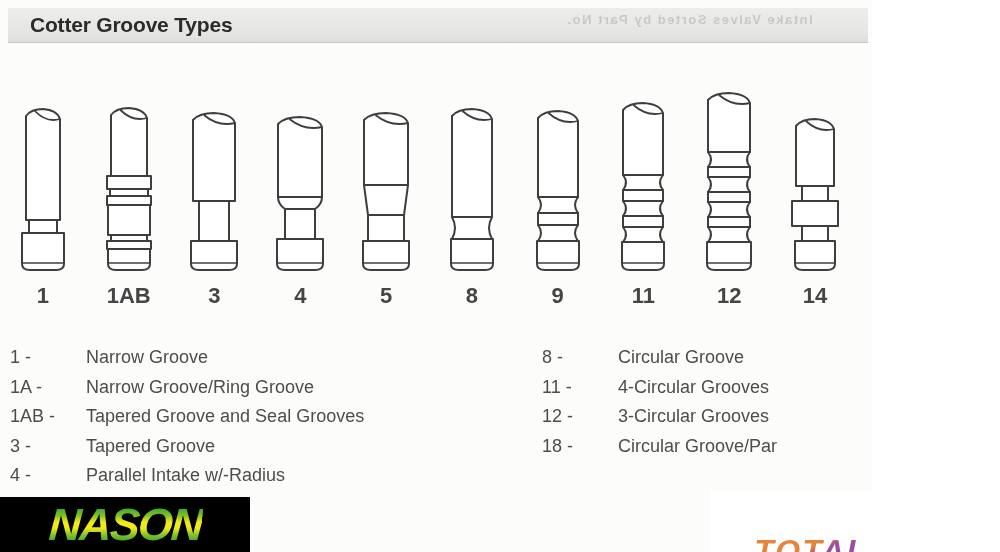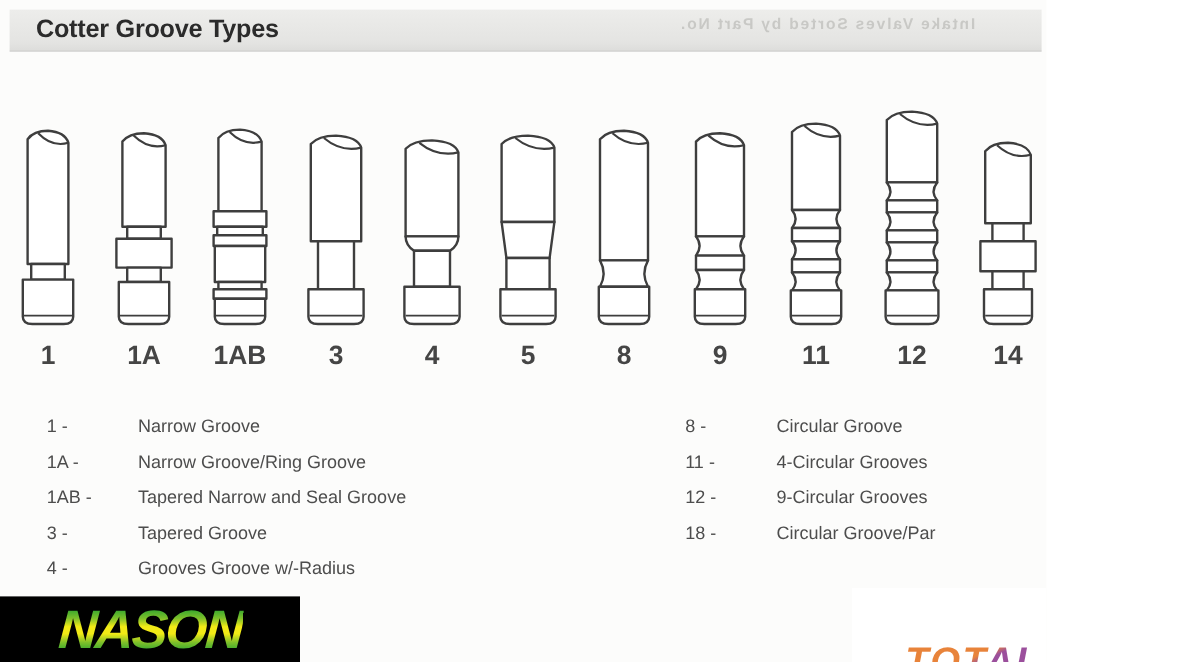--- a/index.html
+++ b/index.html
@@ -67,18 +67,6 @@
           <line x1="20" y1="156" x2="60" y2="156"></line>
         </svg>
         <div class="fig-label">1</div>
-      </div>
-      <div class="fig">
-        <svg width="80" height="164" viewBox="0 0 80 164">
-          <path d="M 22 80 L 22 9 Q 27.4 2 40 2 Q 55 3 58 12 L 58 80 Z"></path>
-          <path class="nf" d="M 31.36 4 Q 43.599999999999994 16 58 12"></path>
-          <rect x="26" y="80" width="28" height="10"></rect>
-          <rect x="17" y="90" width="46" height="24"></rect>
-          <rect x="26" y="114" width="28" height="12"></rect>
-          <path d="M 19 126 L 61 126 L 61 155 Q 61 161 53 161 L 27 161 Q 19 161 19 155 Z"></path>
-          <line x1="20" y1="154" x2="60" y2="154"></line>
-        </svg>
-        <div class="fig-label">1A</div>
       </div>
       <div class="fig">
         <svg width="80" height="167" viewBox="0 0 80 167">

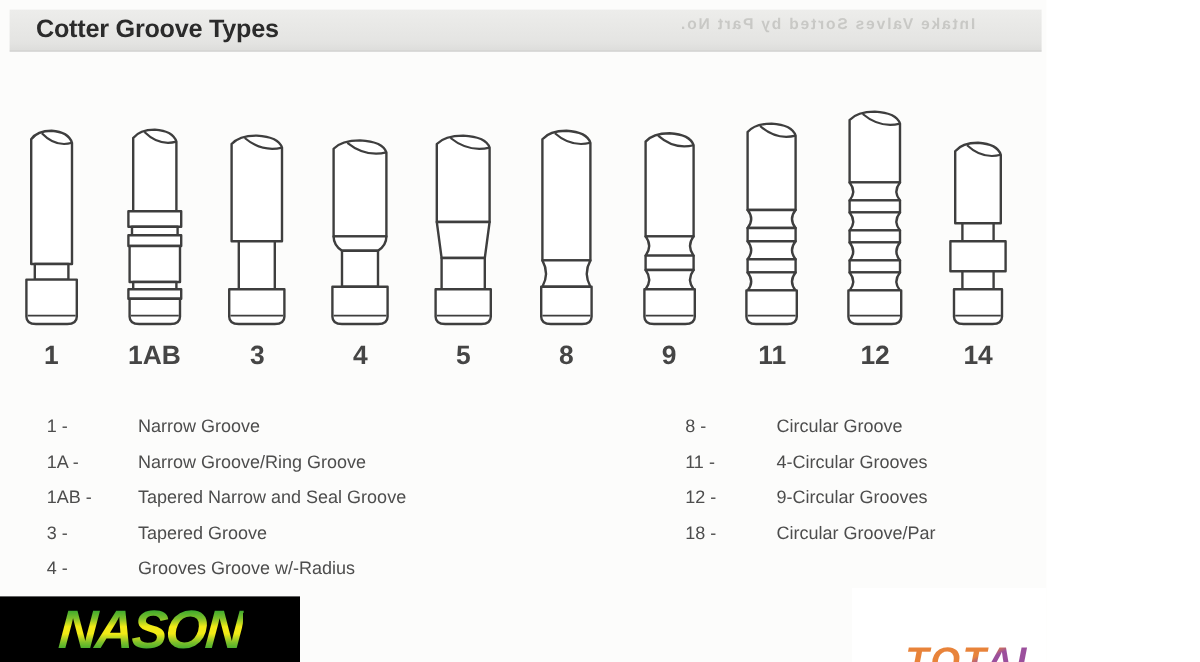--- a/index.html
+++ b/index.html
@@ -22,7 +22,7 @@
   .fig svg .nf{fill:none;stroke-width:1.8;}
   .fig-label{margin-top:11px;height:24px;line-height:24px;font-size:22px;font-weight:700;color:#454545;}
   
-  .legend-col{position:absolute;top:347px;font-size:15px;color:#4d4d4d;margin-left:29px;}
+  .legend-col{position:absolute;top:347px;font-size:18px;color:#4d4d4d;}
   .legend-col.left{left:10px;width:480px;}
   .legend-col.right{left:542px;width:450px;}
   .legend-row{height:18px;margin-bottom:11.5px;white-space:nowrap;}

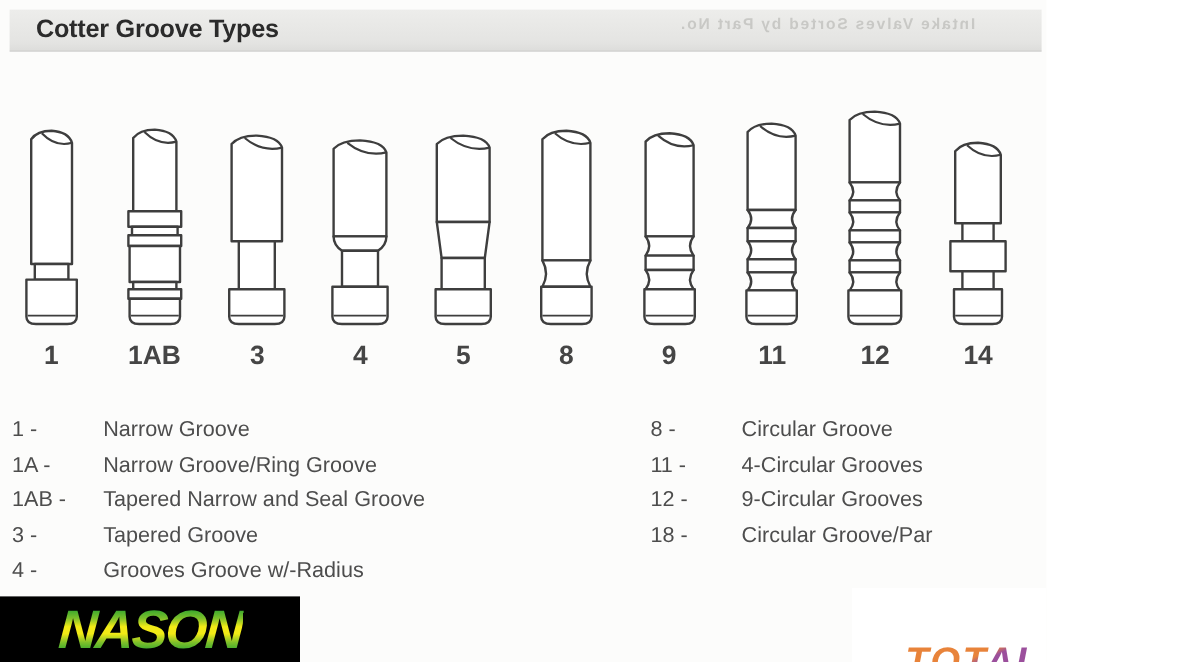--- a/index.html
+++ b/index.html
@@ -184,7 +184,7 @@
   <div class="legend-col left" id="legend-left">
       <div class="legend-row"><span class="legend-num">1 -</span><span class="legend-text">Narrow Groove</span></div>
       <div class="legend-row"><span class="legend-num">1A -</span><span class="legend-text">Narrow Groove/Ring Groove</span></div>
-      <div class="legend-row"><span class="legend-num">1AB -</span><span class="legend-text">Tapered Narrow and Seal Groove</span></div>
+      <div class="legend-row"><span class="legend-num">1AB -</span><span class="legend-text">Tapered Groove and Seal Grooves</span></div>
       <div class="legend-row"><span class="legend-num">3 -</span><span class="legend-text">Tapered Groove</span></div>
       <div class="legend-row"><span class="legend-num">4 -</span><span class="legend-text">Grooves Groove w/-Radius</span></div>
       <div class="legend-row"><span class="legend-text covered">per</span></div>

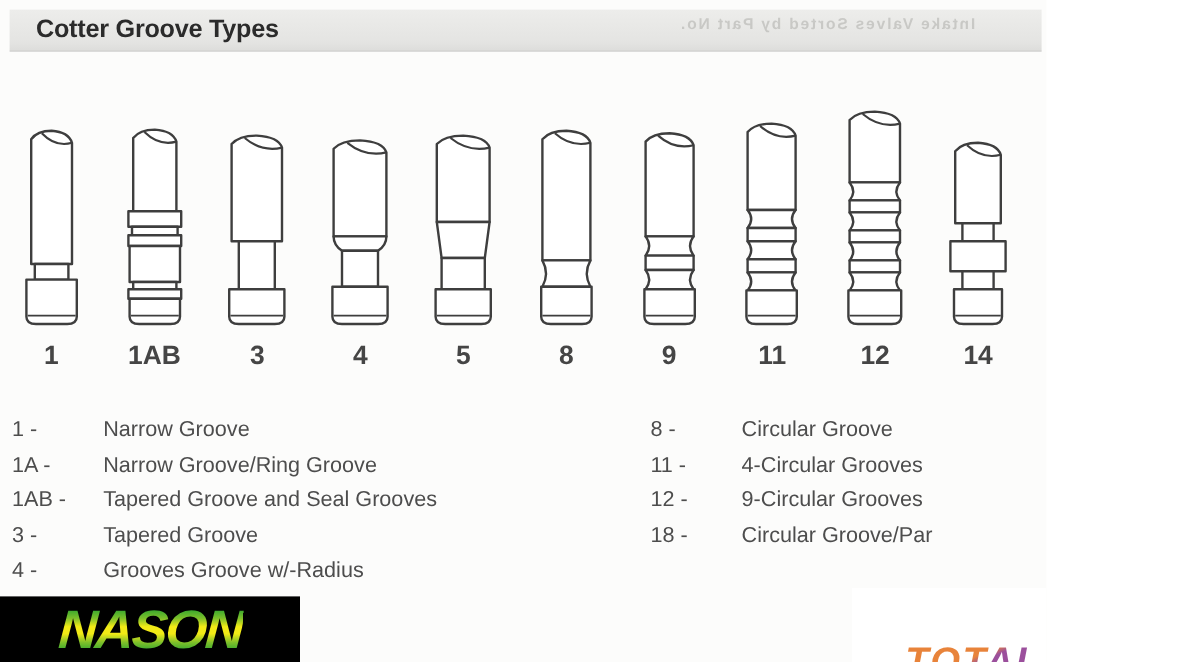--- a/index.html
+++ b/index.html
@@ -192,7 +192,7 @@
   <div class="legend-col right" id="legend-right">
       <div class="legend-row"><span class="legend-num">8 -</span><span class="legend-text">Circular Groove</span></div>
       <div class="legend-row"><span class="legend-num">11 -</span><span class="legend-text">4-Circular Grooves</span></div>
-      <div class="legend-row"><span class="legend-num">12 -</span><span class="legend-text">9-Circular Grooves</span></div>
+      <div class="legend-row"><span class="legend-num">12 -</span><span class="legend-text">3-Circular Grooves</span></div>
       <div class="legend-row"><span class="legend-num">18 -</span><span class="legend-text">Circular Groove/Par</span></div>
     </div>
 

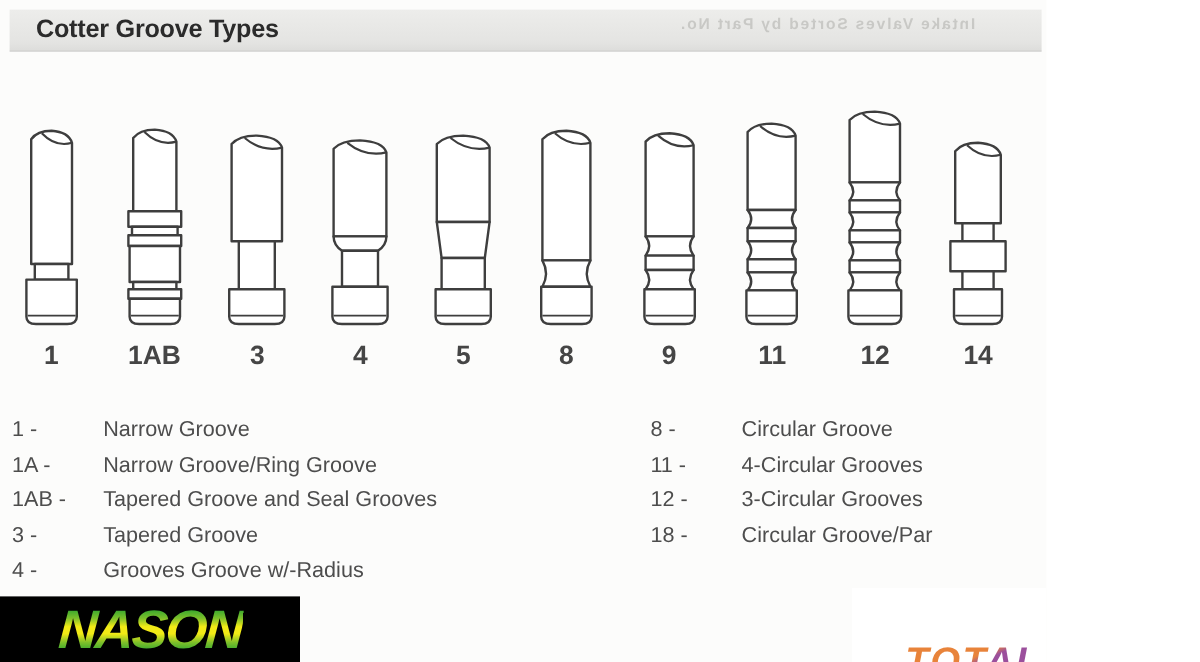--- a/index.html
+++ b/index.html
@@ -186,7 +186,7 @@
       <div class="legend-row"><span class="legend-num">1A -</span><span class="legend-text">Narrow Groove/Ring Groove</span></div>
       <div class="legend-row"><span class="legend-num">1AB -</span><span class="legend-text">Tapered Groove and Seal Grooves</span></div>
       <div class="legend-row"><span class="legend-num">3 -</span><span class="legend-text">Tapered Groove</span></div>
-      <div class="legend-row"><span class="legend-num">4 -</span><span class="legend-text">Grooves Groove w/-Radius</span></div>
+      <div class="legend-row"><span class="legend-num">4 -</span><span class="legend-text">Parallel Intake w/-Radius</span></div>
       <div class="legend-row"><span class="legend-text covered">per</span></div>
     </div>
   <div class="legend-col right" id="legend-right">

